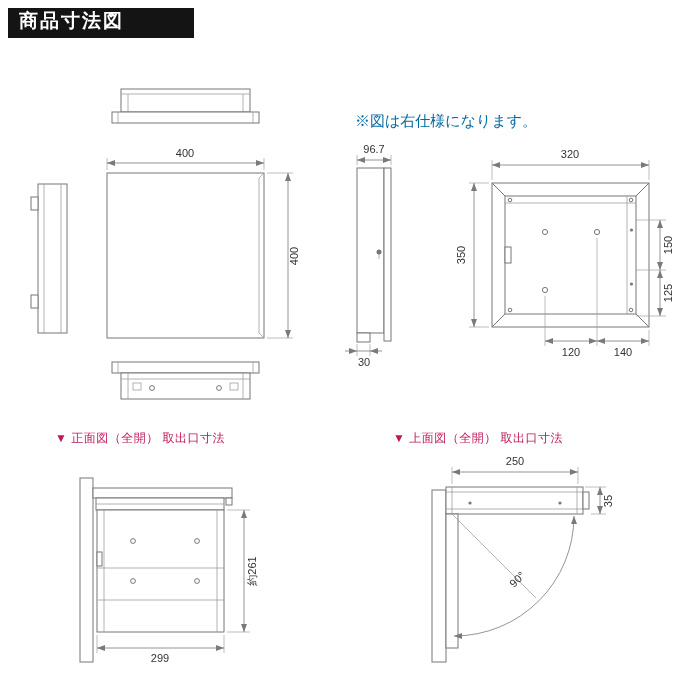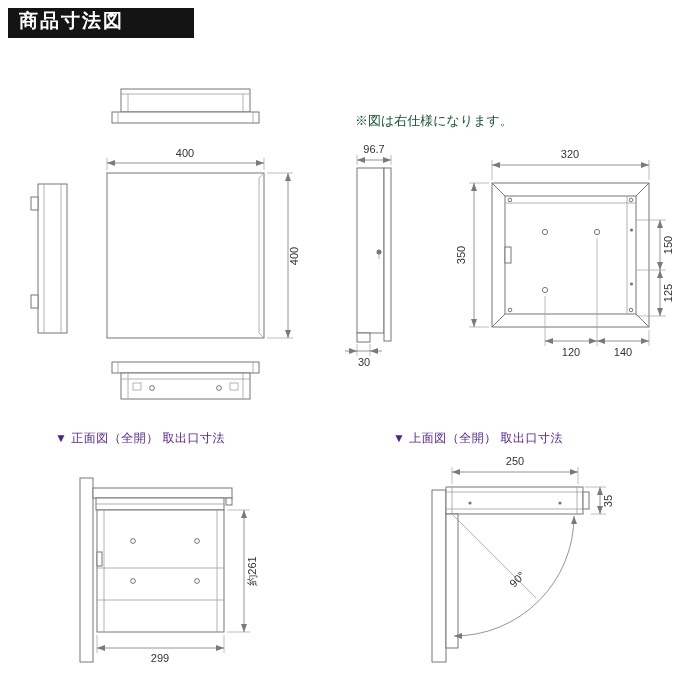--- a/index.html
+++ b/index.html
@@ -13,7 +13,7 @@
     padding-left:11px;box-sizing:border-box;
   }
   .page-header h1{font-size:19px;font-weight:bold;margin:0;letter-spacing:2px}
-  .note{position:absolute;left:355px;top:112px;font-size:13px;color:#14532d}
+  .note{position:absolute;left:355px;top:112px;font-size:15px;color:#0369a1}
   .caption{position:absolute;font-size:12px;color:#4c1d95;letter-spacing:0.5px}
   #cap1{left:55px;top:430px}
   #cap2{left:393px;top:430px}

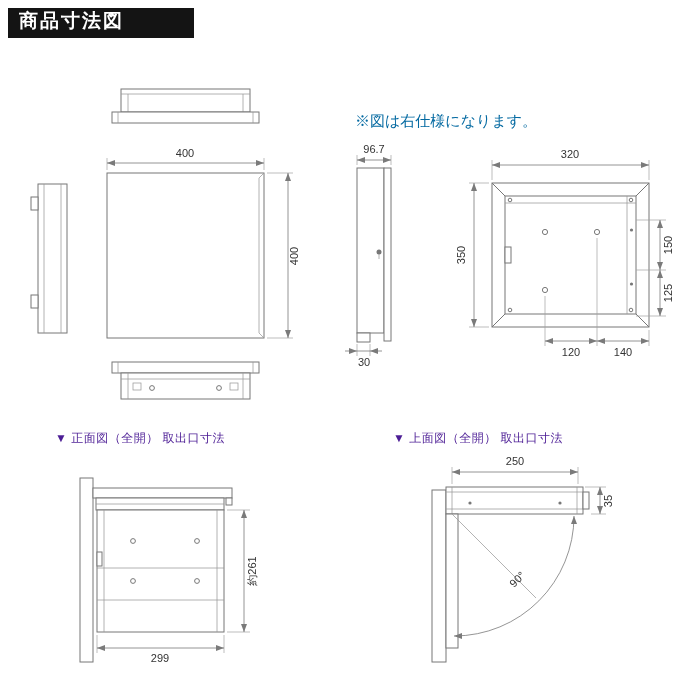--- a/index.html
+++ b/index.html
@@ -14,7 +14,7 @@
   }
   .page-header h1{font-size:19px;font-weight:bold;margin:0;letter-spacing:2px}
   .note{position:absolute;left:355px;top:112px;font-size:15px;color:#0369a1}
-  .caption{position:absolute;font-size:12px;color:#4c1d95;letter-spacing:0.5px}
+  .caption{position:absolute;font-size:12px;color:#be185d;letter-spacing:0.5px}
   #cap1{left:55px;top:430px}
   #cap2{left:393px;top:430px}
   svg{position:absolute;left:0;top:0}

